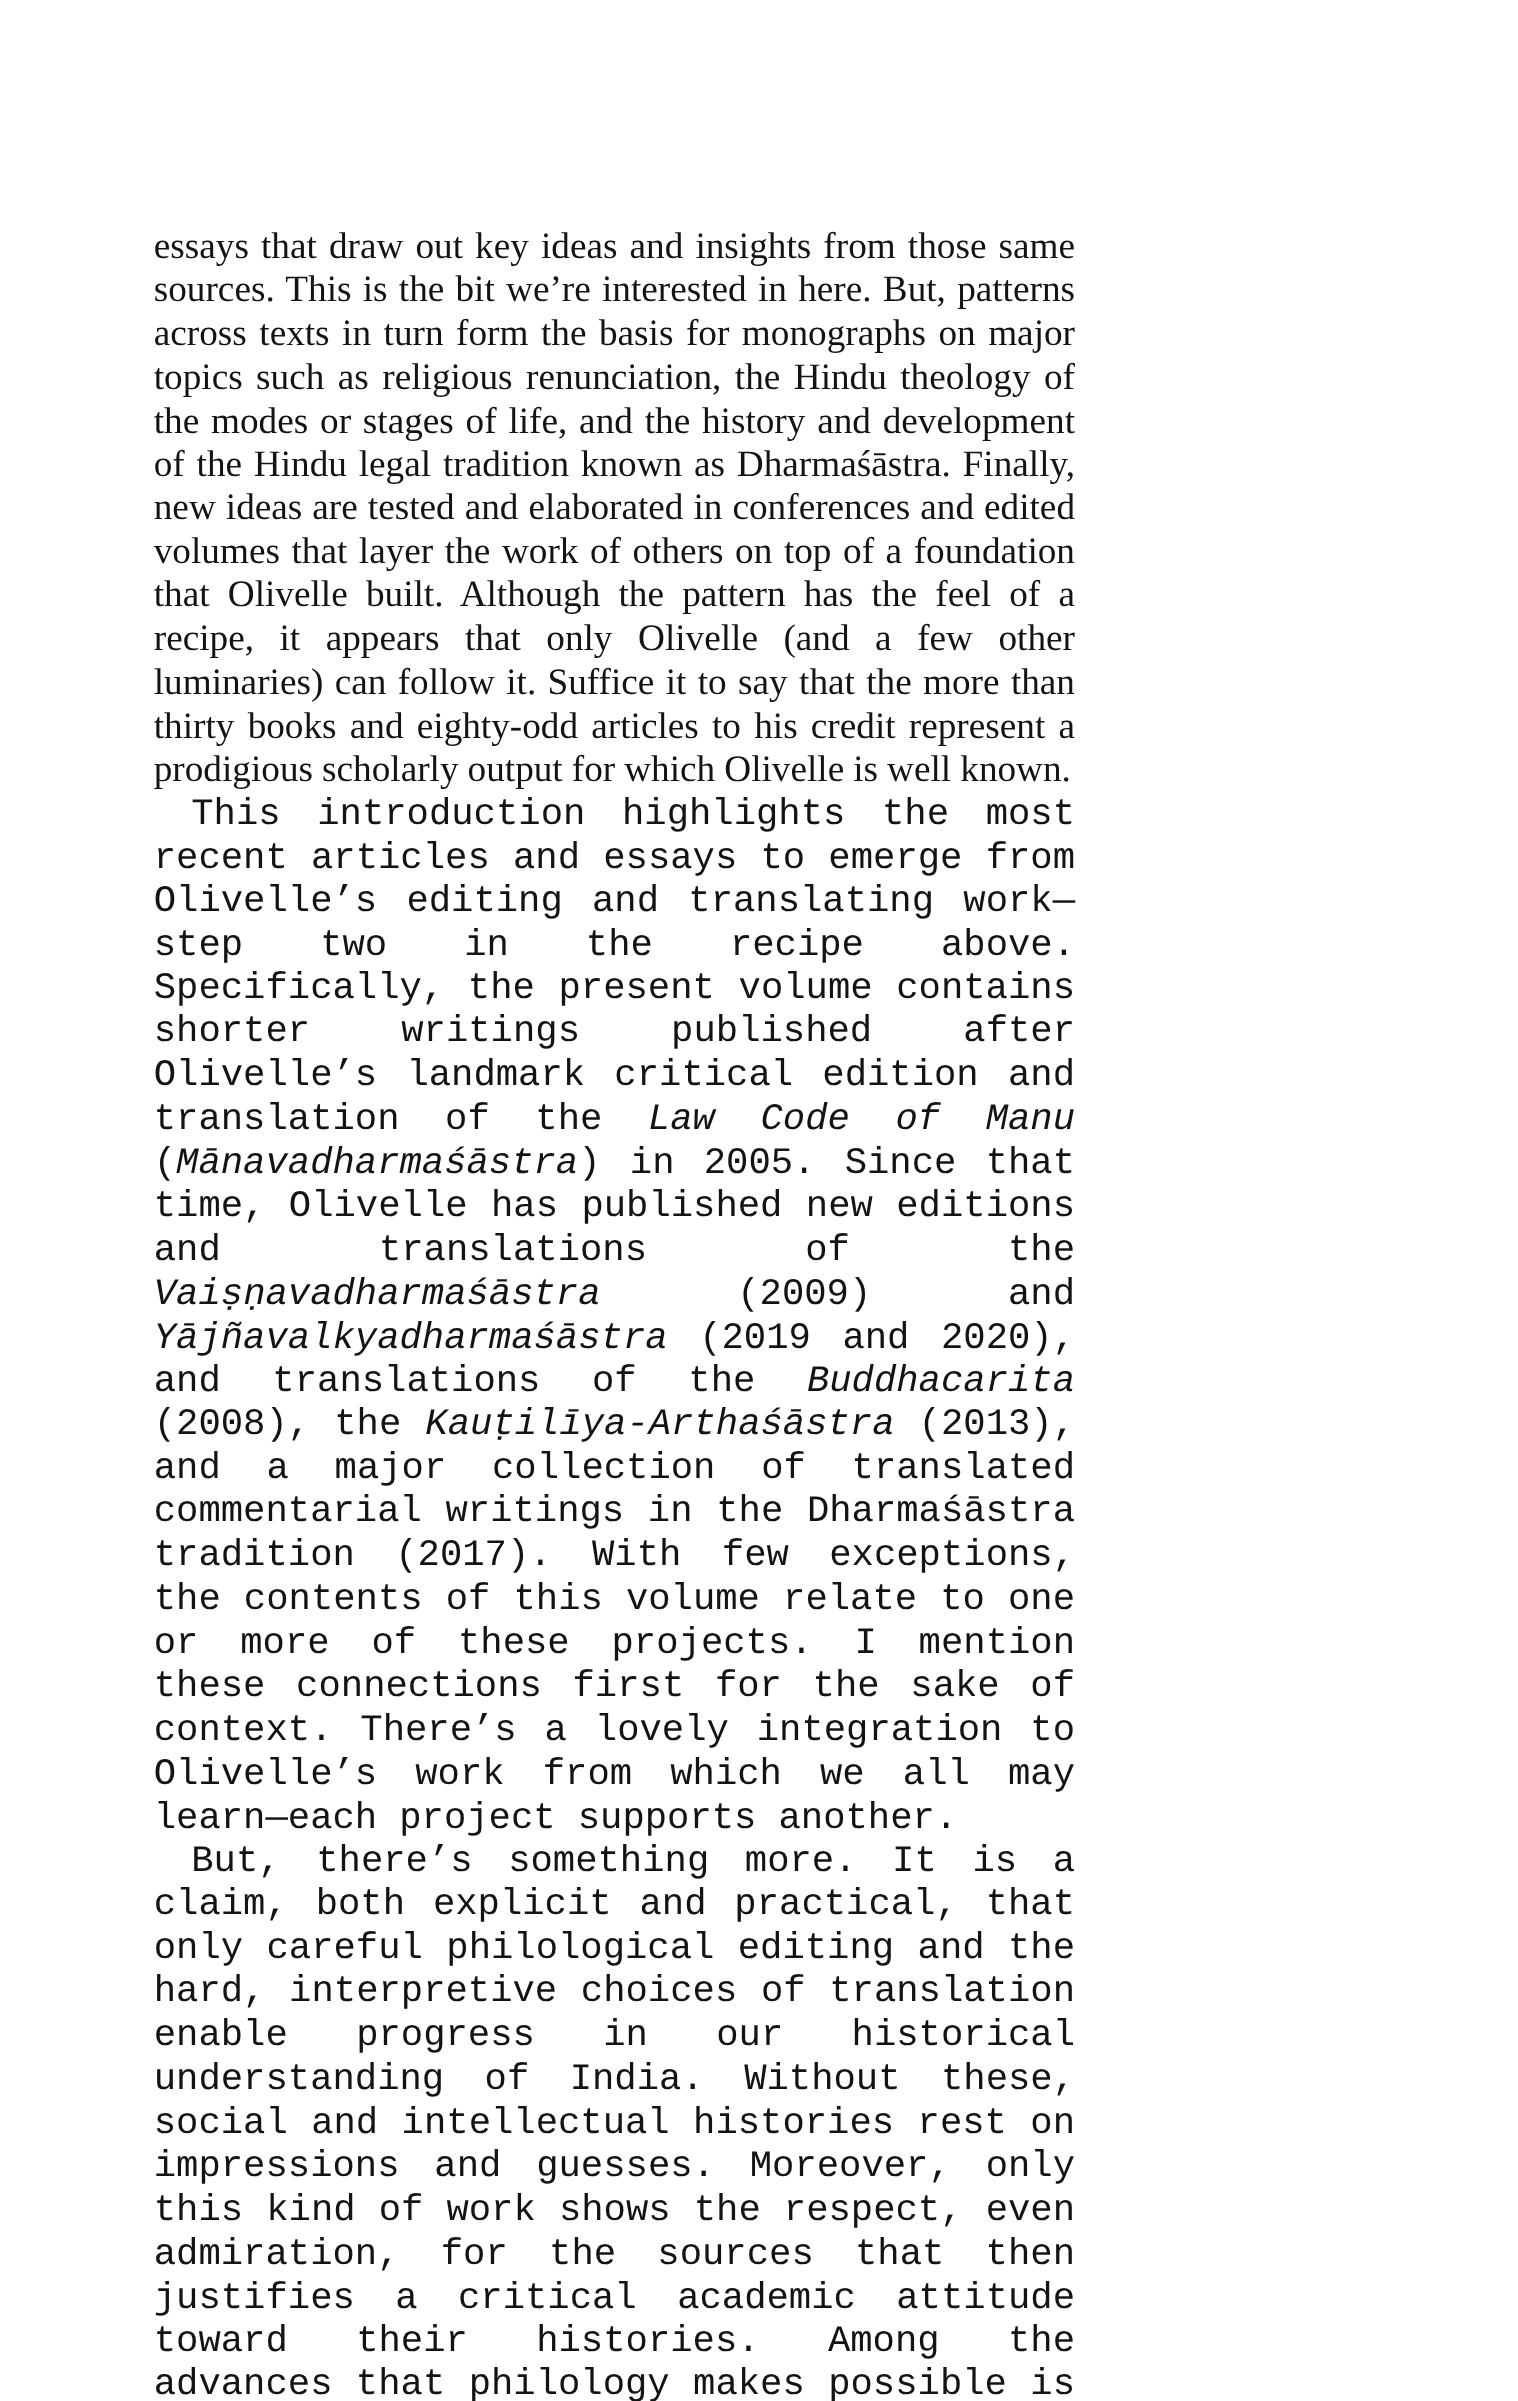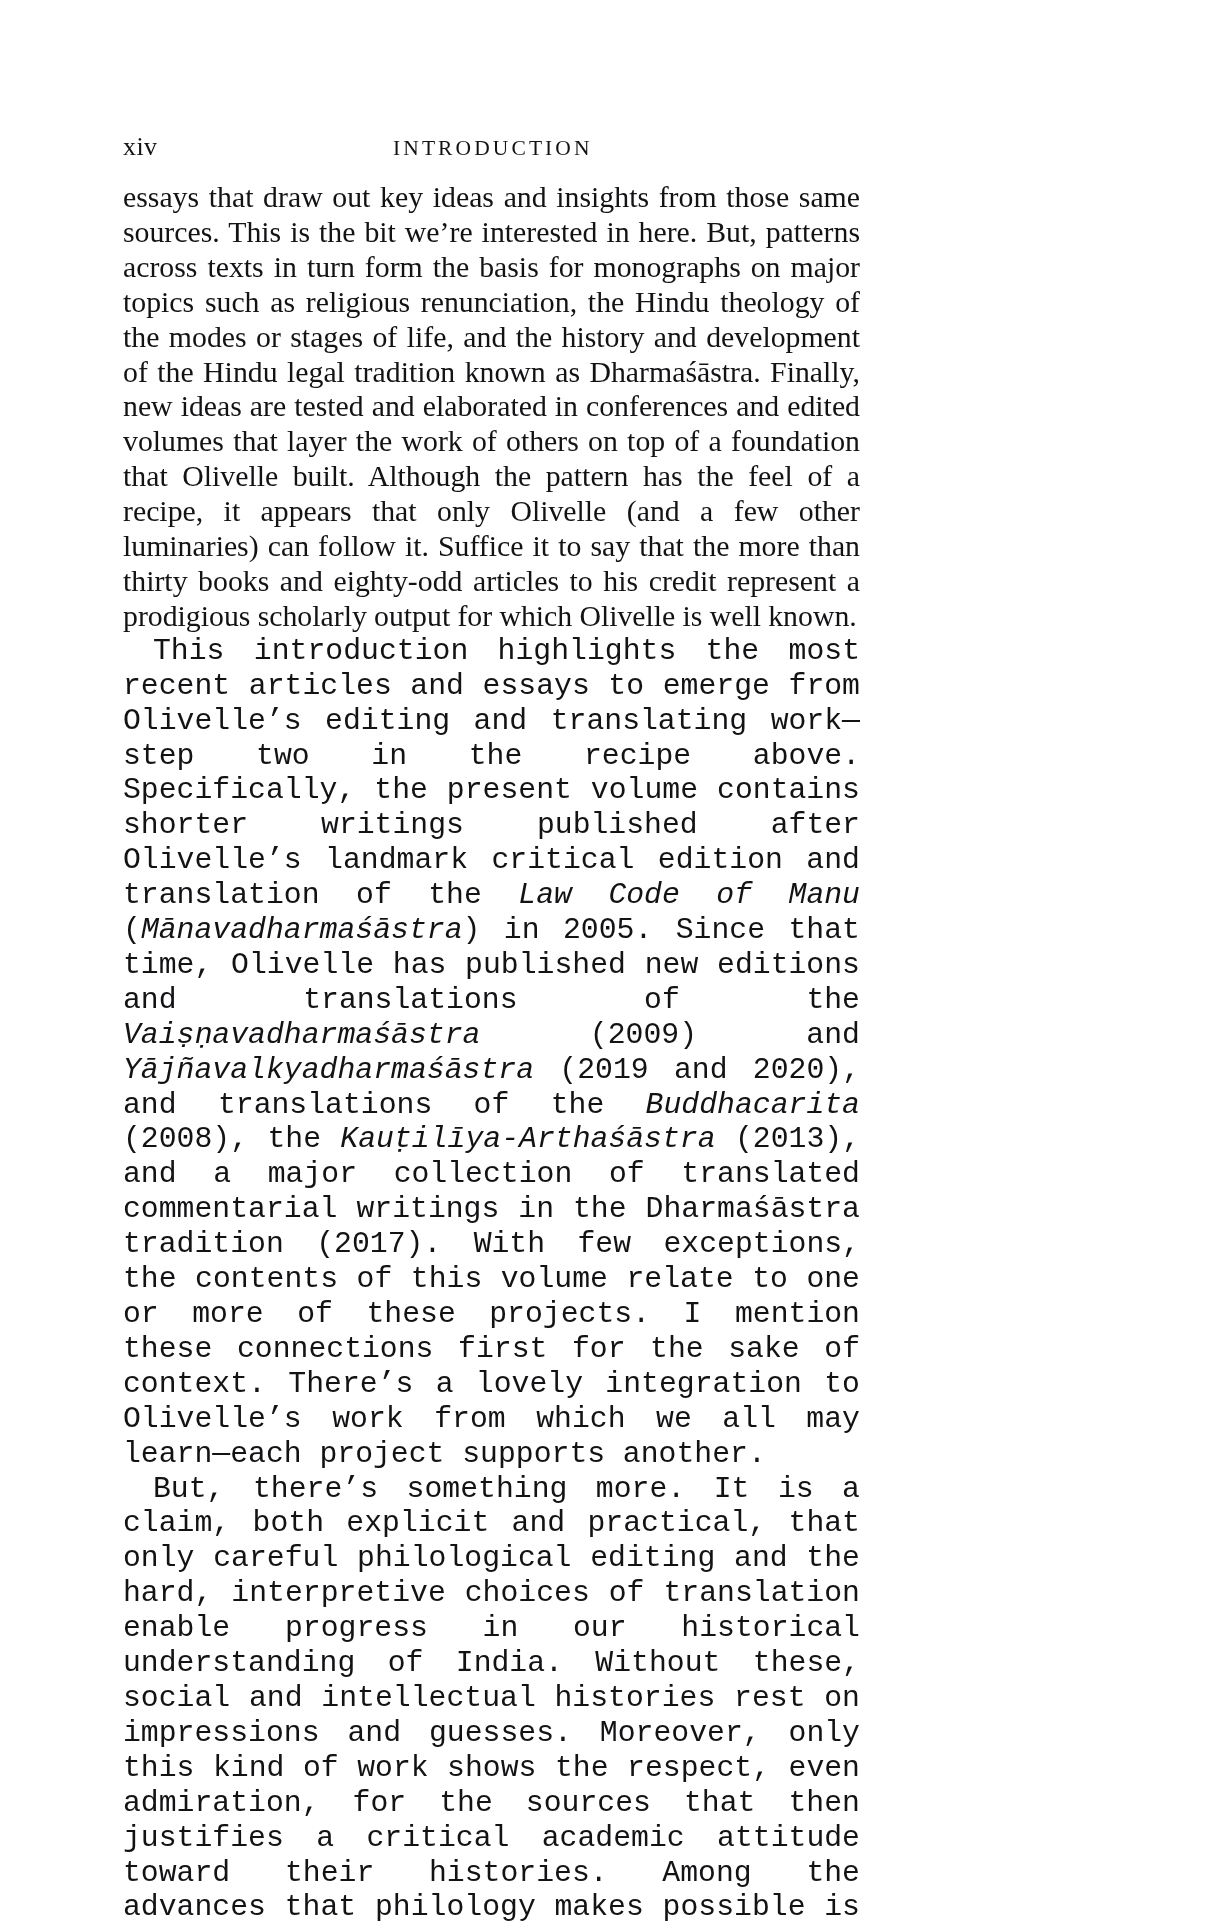--- a/index.html
+++ b/index.html
@@ -88,10 +88,6 @@
 
 <div class="page">
 
-  <div class="running-head">
-    <span class="folio">xiv</span>
-    <span class="head-title">INTRODUCTION</span>
-  </div>
 
   <div class="textblock">
 

